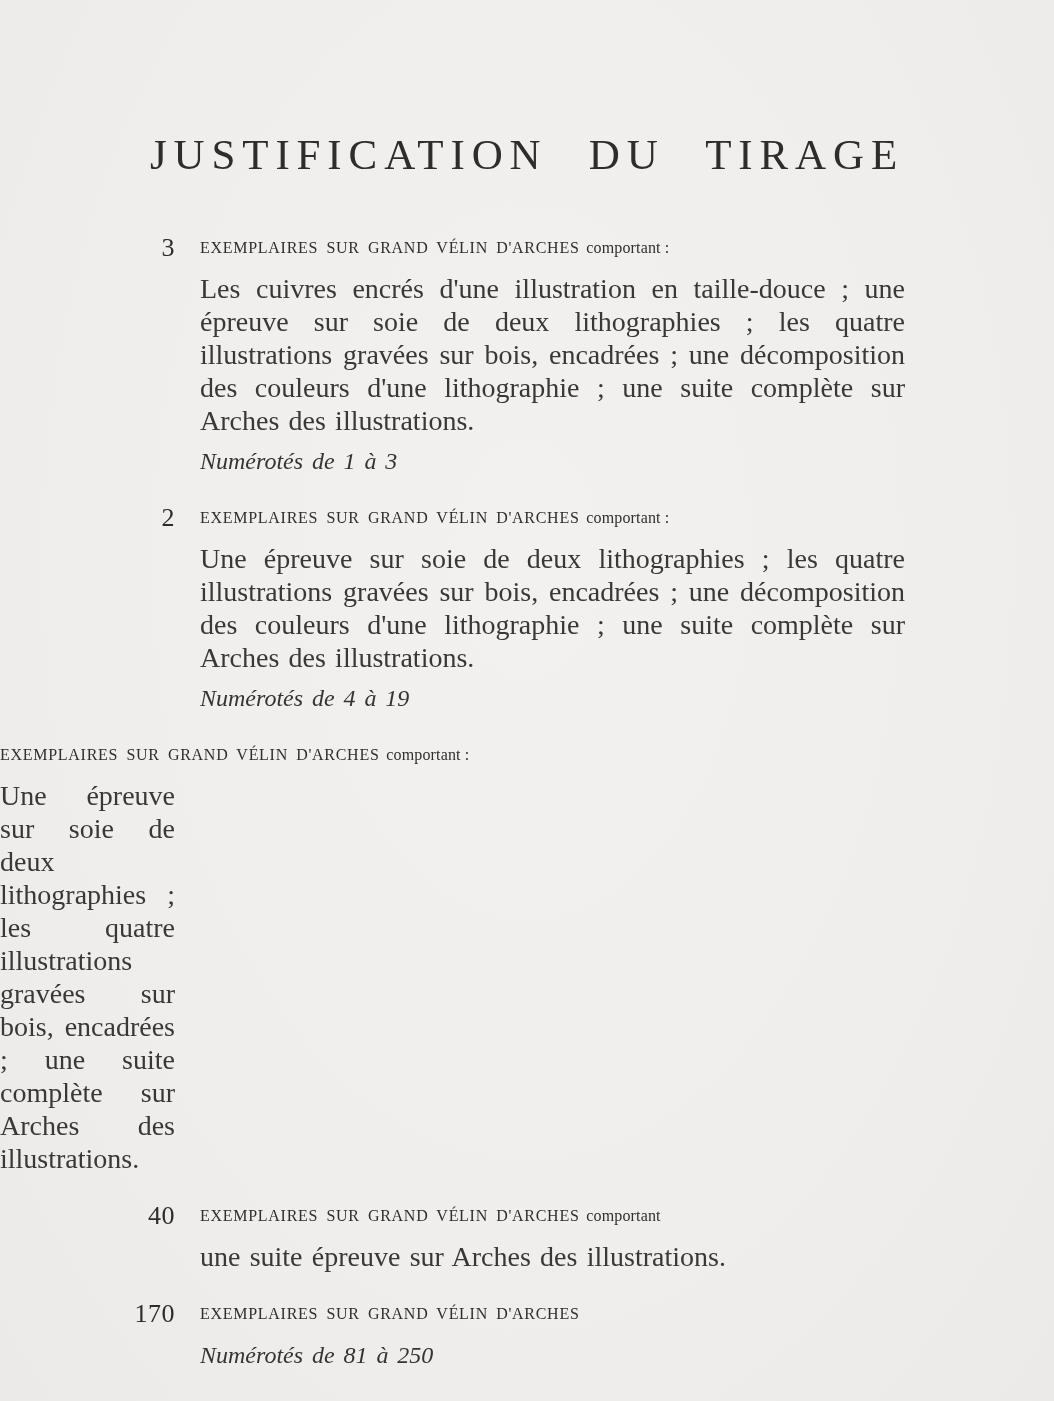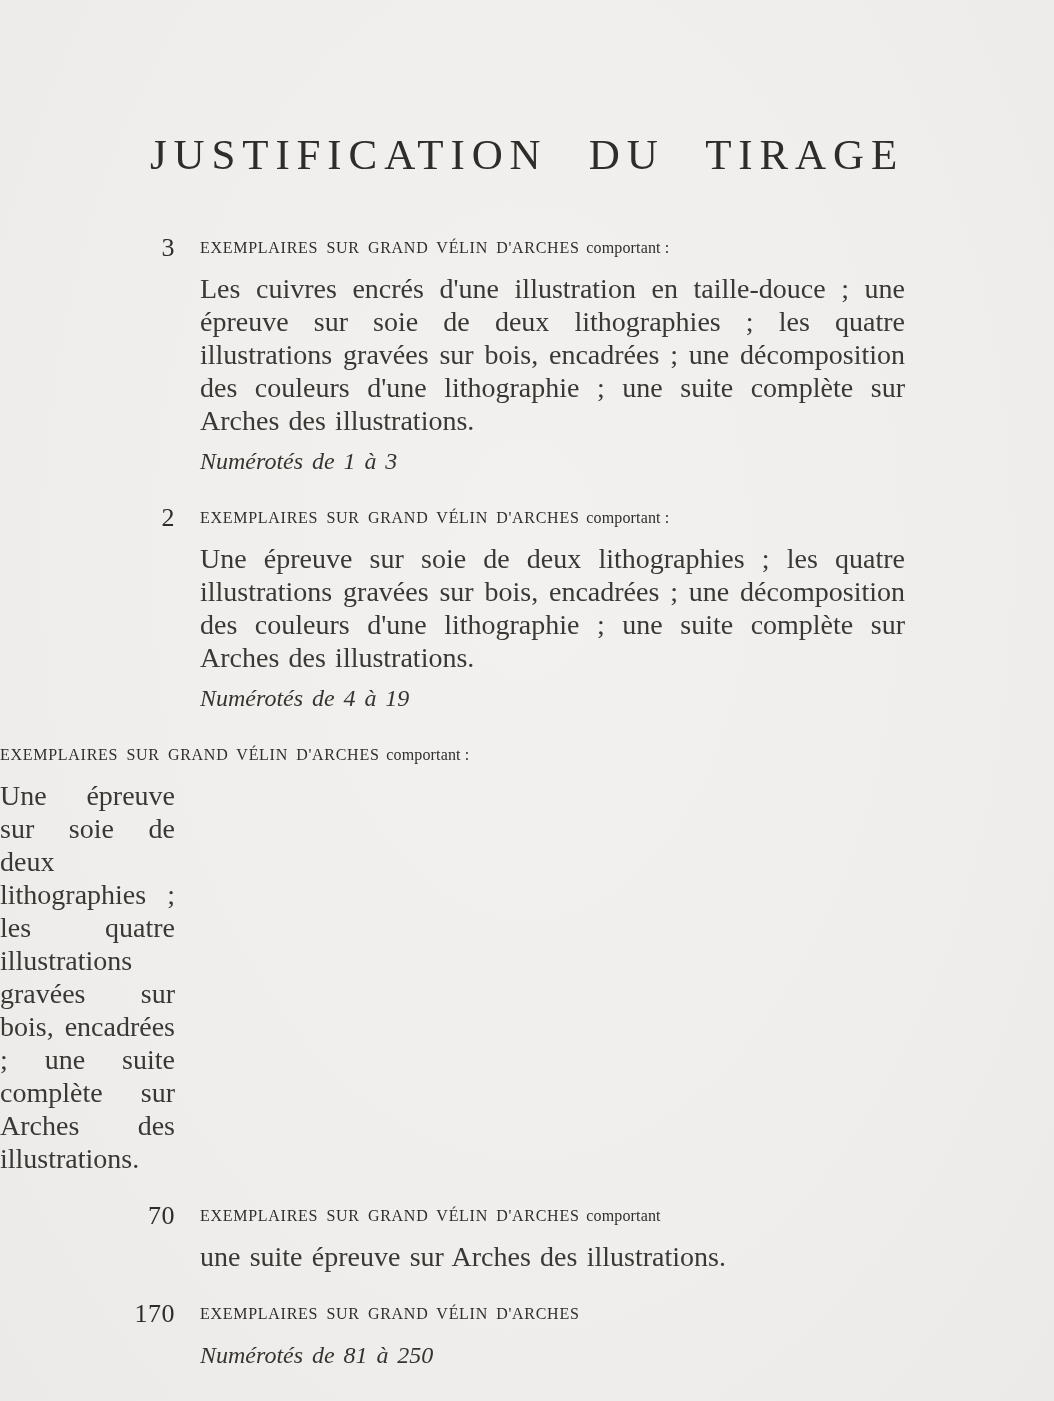--- a/index.html
+++ b/index.html
@@ -116,7 +116,7 @@
     </section>
 
     <section class="entry">
-      <div class="num">70</div>
+      <div class="num">40</div>
       <div class="content">
         <p class="heading"><span class="caps">EXEMPLAIRES SUR GRAND VÉLIN D'ARCHES</span><span class="tail">comportant</span></p>
         <p class="body-text">une suite épreuve sur Arches des illustrations.</p>

